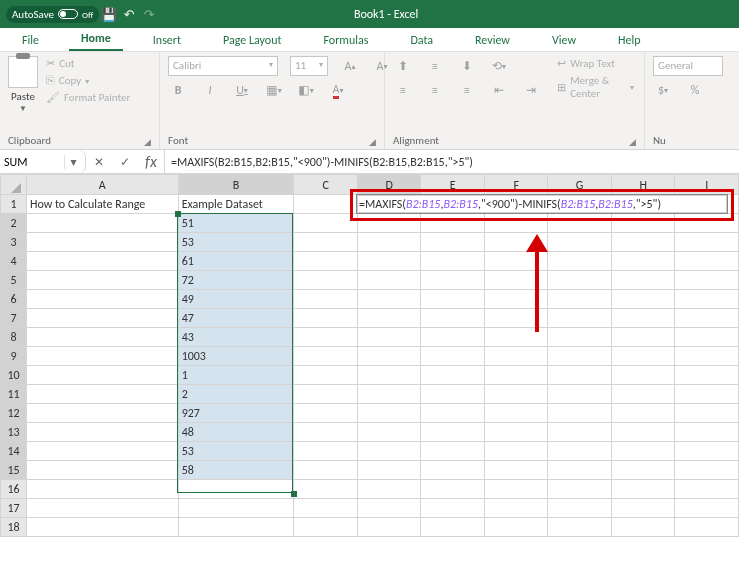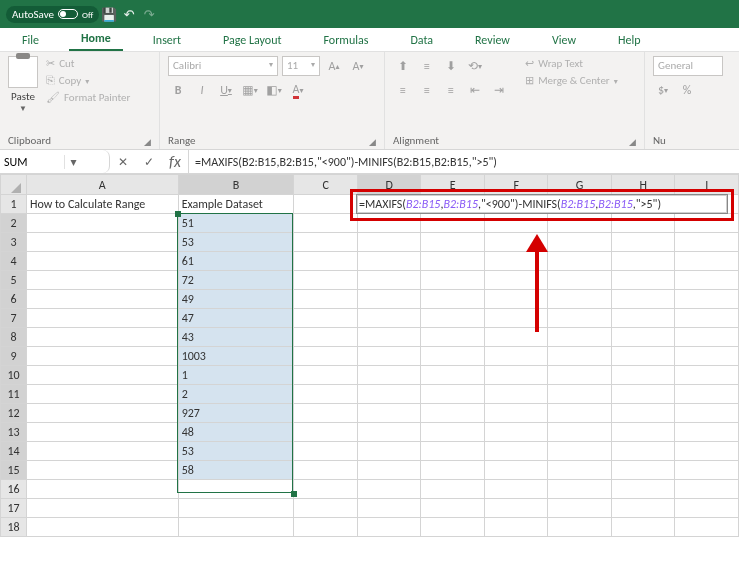--- a/index.html
+++ b/index.html
@@ -77,6 +77,7 @@
   <span class="qicon">💾</span>
   <span class="qicon">↶</span>
   <span class="qicon" style="opacity:.4;">↷</span>
+  <div class="title">Book1 - Excel</div>
   <div style="width:120px"></div>
 </div>
 

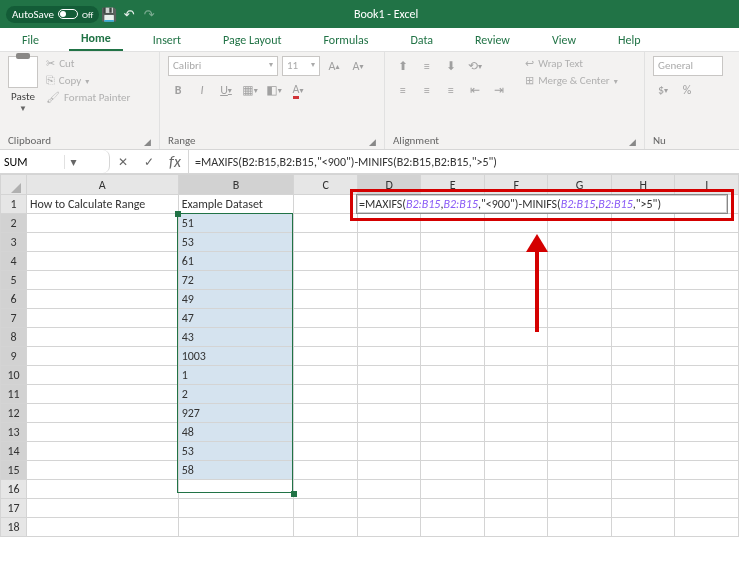--- a/index.html
+++ b/index.html
@@ -27,7 +27,7 @@
   .paste .icn { width:30px; height:32px; background:#fff; border:1px solid #c8c6c4; position:relative;}
   .paste .icn::before { content:""; position:absolute; top:-4px; left:7px; width:14px; height:6px; background:#8a8886; border-radius:2px;}
   .graytxt { color:#b0b0b0; }
-  .fontrow { display:flex; gap:4px; align-items:center; }
+  .fontrow { display:flex; gap:12px; align-items:center; }
   .fontbox { border:1px solid #c8c6c4; background:#fff; height:20px; font-size:11px; padding:2px 4px; color:#aaa;}
   .iconbtn { width:20px; height:20px; display:inline-flex; align-items:center; justify-content:center; color:#a0a0a0; font-size:12px;}
   

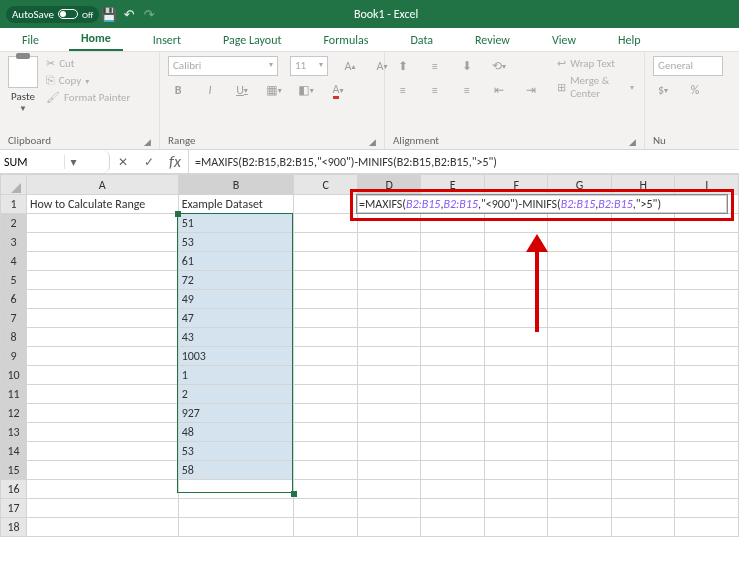--- a/index.html
+++ b/index.html
@@ -141,7 +141,7 @@
           </span>
       </div>
     </div>
-    <div class="label"><span>Range</span><span class="launch">◢</span></div>
+    <div class="label"><span>Font</span><span class="launch">◢</span></div>
   </div>
 
   <div class="group" style="width:260px">

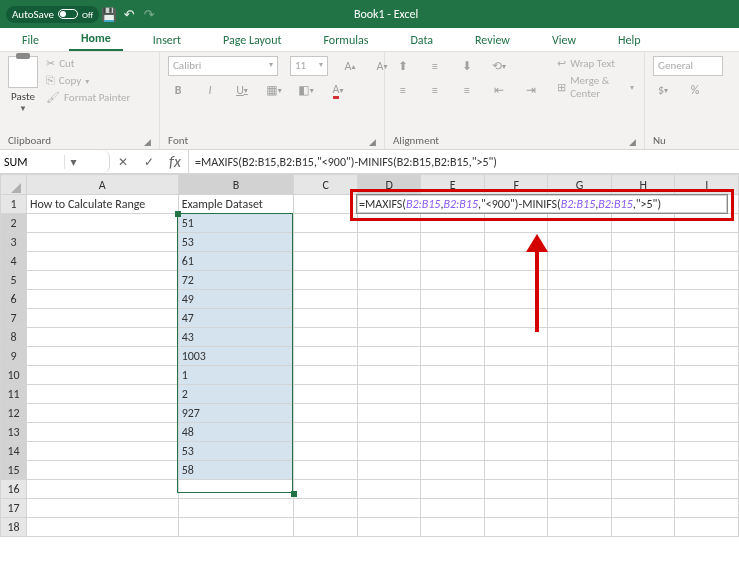--- a/index.html
+++ b/index.html
@@ -32,7 +32,7 @@
   .iconbtn { width:20px; height:20px; display:inline-flex; align-items:center; justify-content:center; color:#a0a0a0; font-size:12px;}
   
   .fbar { height:24px; border-bottom:1px solid #d6d6d6; display:flex; align-items:stretch; background:#fff;}
-  .namebox { width:110px; border-right:1px solid #d6d6d6; display:flex; align-items:center;border-radius:7px;}
+  .namebox { width:86px; border-right:1px solid #d6d6d6; display:flex; align-items:center;border-radius:7px;}
   .namebox input { border:none; width:64px; padding:2px 4px; font-size:12px; outline:none;}
   .namebox .dd { width:18px; text-align:center; color:#666; border-left:1px solid #e1e1e1;}
   .fbtns { display:flex; align-items:center; border-right:1px solid #d6d6d6;}

